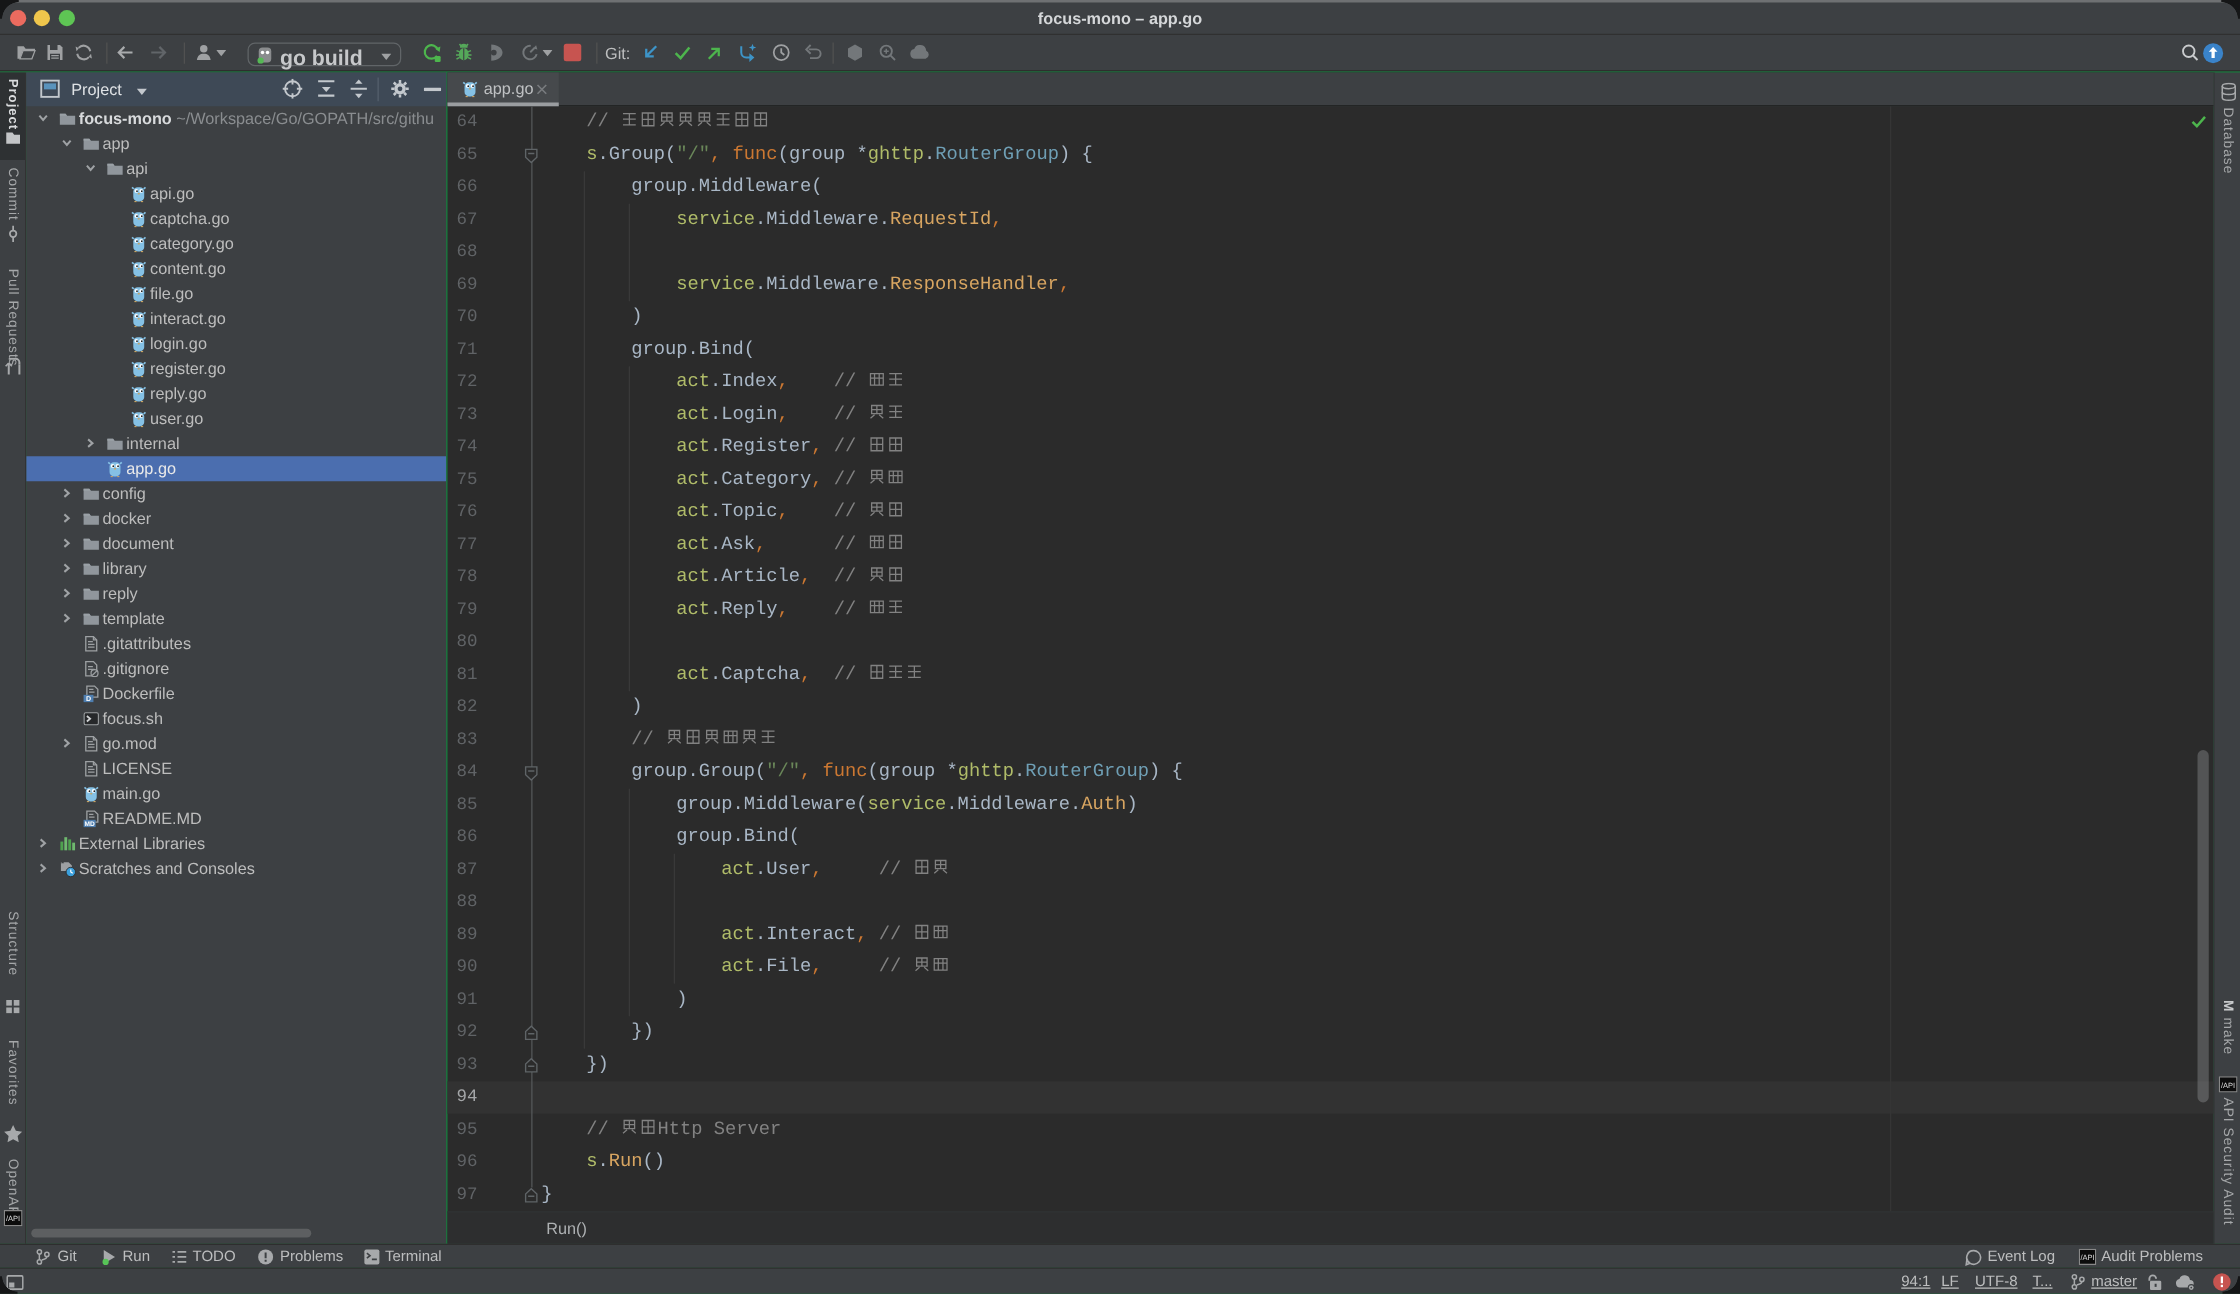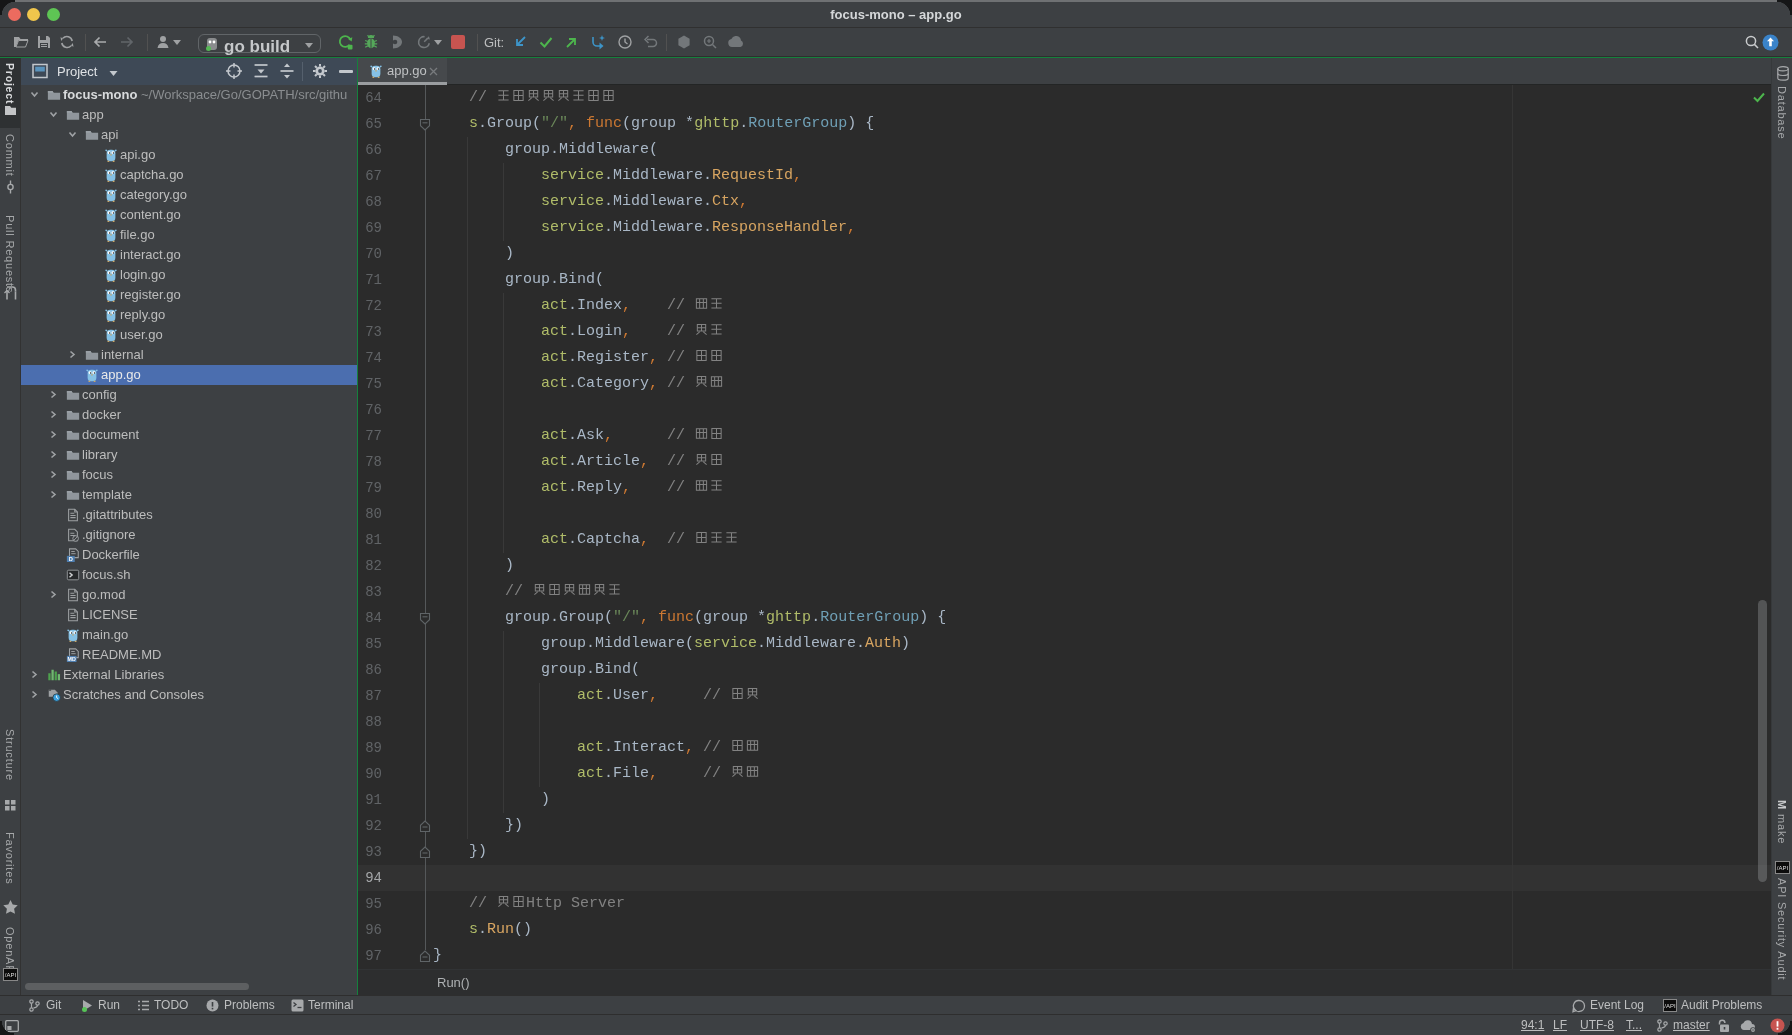--- a/index.html
+++ b/index.html
@@ -630,7 +630,6 @@
       <div class="ln" style="top:78px;color:#606366">67</div>
       <div class="cl" style="top:78px">            <span class="p">service</span>.Middleware.<span class="f">RequestId</span><span class="k">,</span></div>
       <div class="ln" style="top:104px;color:#606366">68</div>
-      <div class="cl" style="top:104px">            <span class="p">service</span>.Middleware.<span class="f">Ctx</span><span class="k">,</span></div>
       <div class="ln" style="top:130px;color:#606366">69</div>
       <div class="cl" style="top:130px">            <span class="p">service</span>.Middleware.<span class="f">ResponseHandler</span><span class="k">,</span></div>
       <div class="ln" style="top:156px;color:#606366">70</div>

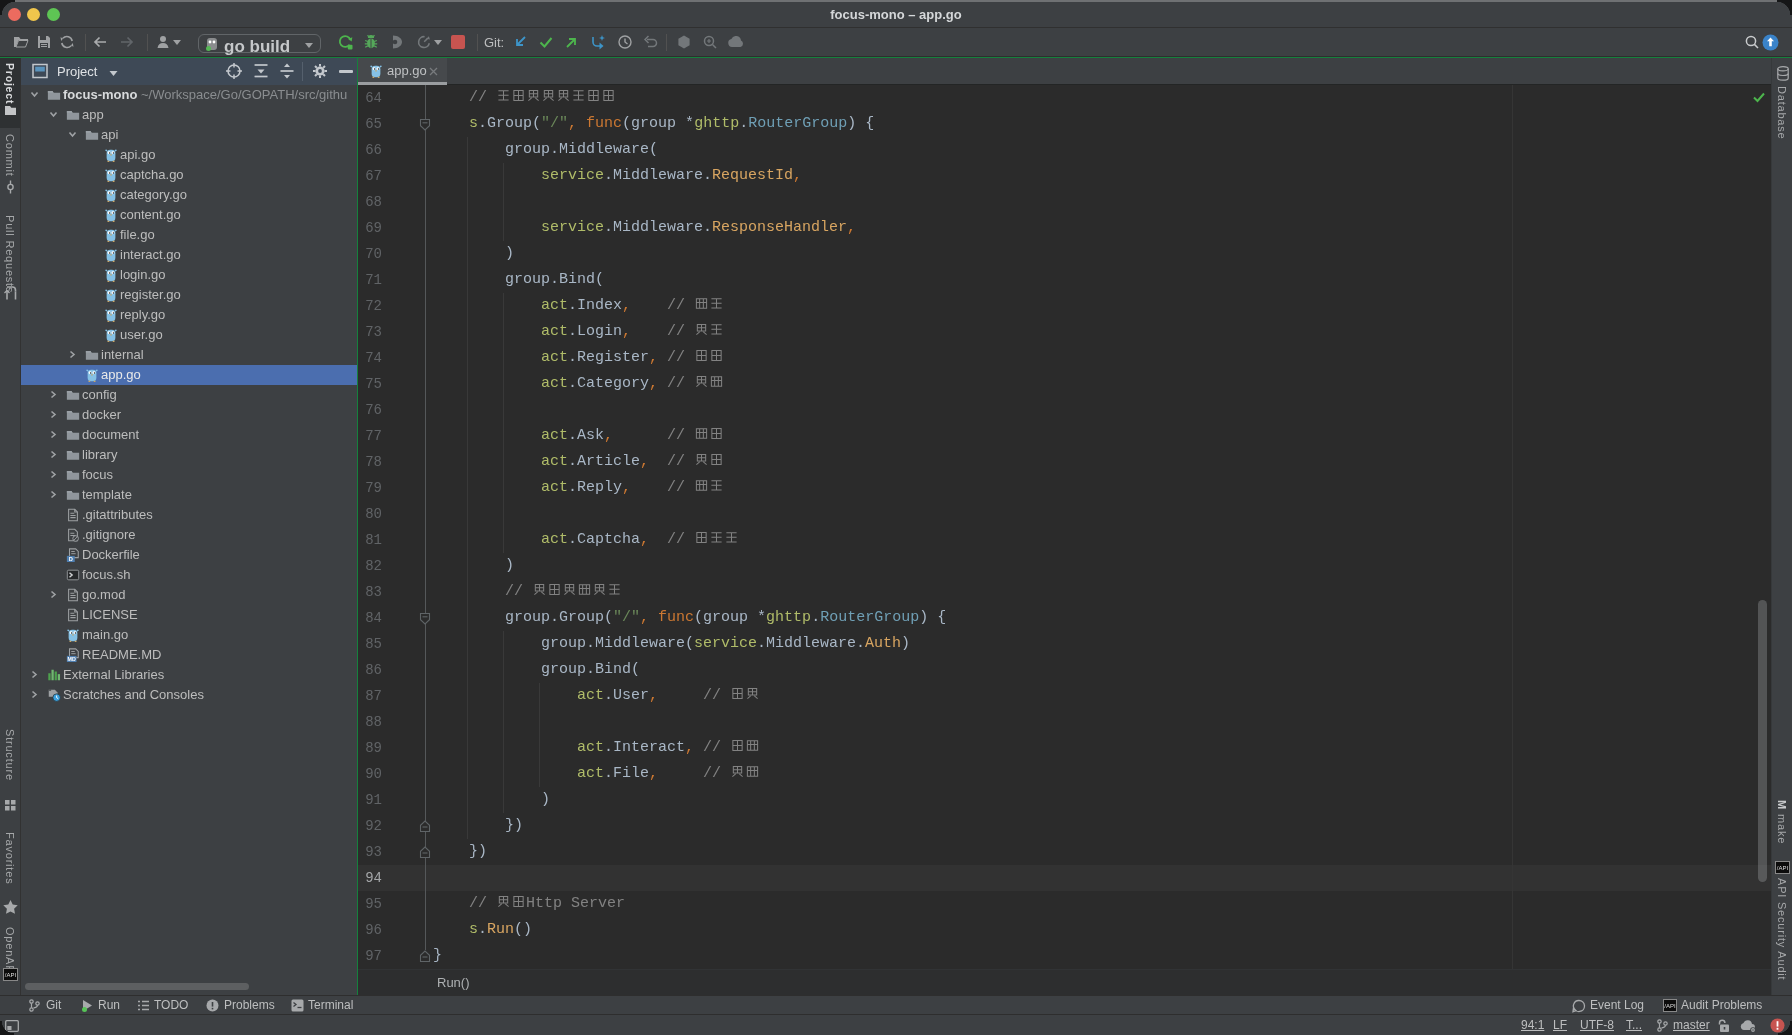--- a/index.html
+++ b/index.html
@@ -661,6 +661,11 @@
               <use href="#c3"></use>
             </svg></span></div>
       <div class="ln" style="top:312px;color:#606366">76</div>
+      <div class="cl" style="top:312px">            <span class="p">act</span>.Topic<span class="k">,</span>    <span class="c">// <svg class="cj">
+              <use href="#c4"></use>
+            </svg><svg class="cj">
+              <use href="#c1"></use>
+            </svg></span></div>
       <div class="ln" style="top:338px;color:#606366">77</div>
       <div class="cl" style="top:338px">            <span class="p">act</span>.Ask<span class="k">,</span>      <span class="c">// <svg class="cj">
               <use href="#c3"></use>

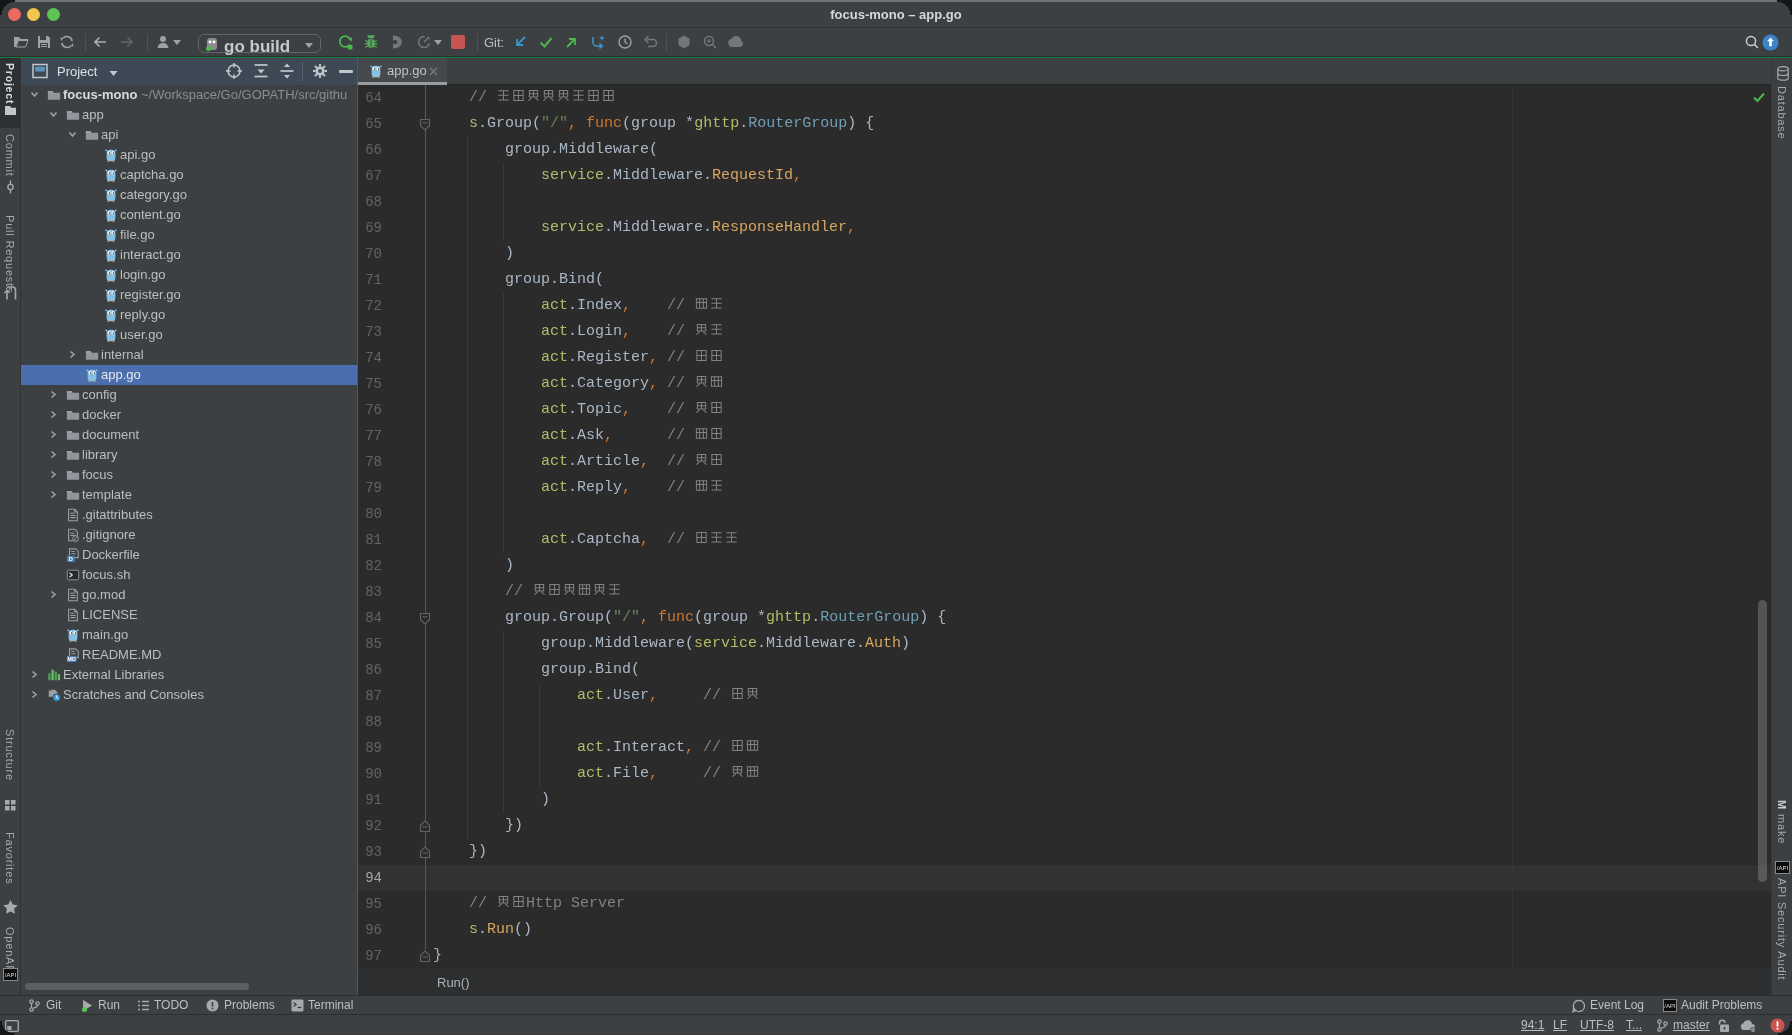--- a/index.html
+++ b/index.html
@@ -479,7 +479,7 @@
           <svg class="tic" style="position:absolute;margin:0;left:45px;top:3px" width="14" height="14" viewBox="0 0 16 16">
             <use href="#i-fold"></use>
           </svg>
-          <span class="lbl" style="left:61px">focus</span>
+          <span class="lbl" style="left:61px">reply</span>
         </div>
       <div class="trow" style="top:400px">
           <svg class="arrow" style="left:27px" width="11" height="11" viewBox="0 0 11 11">

